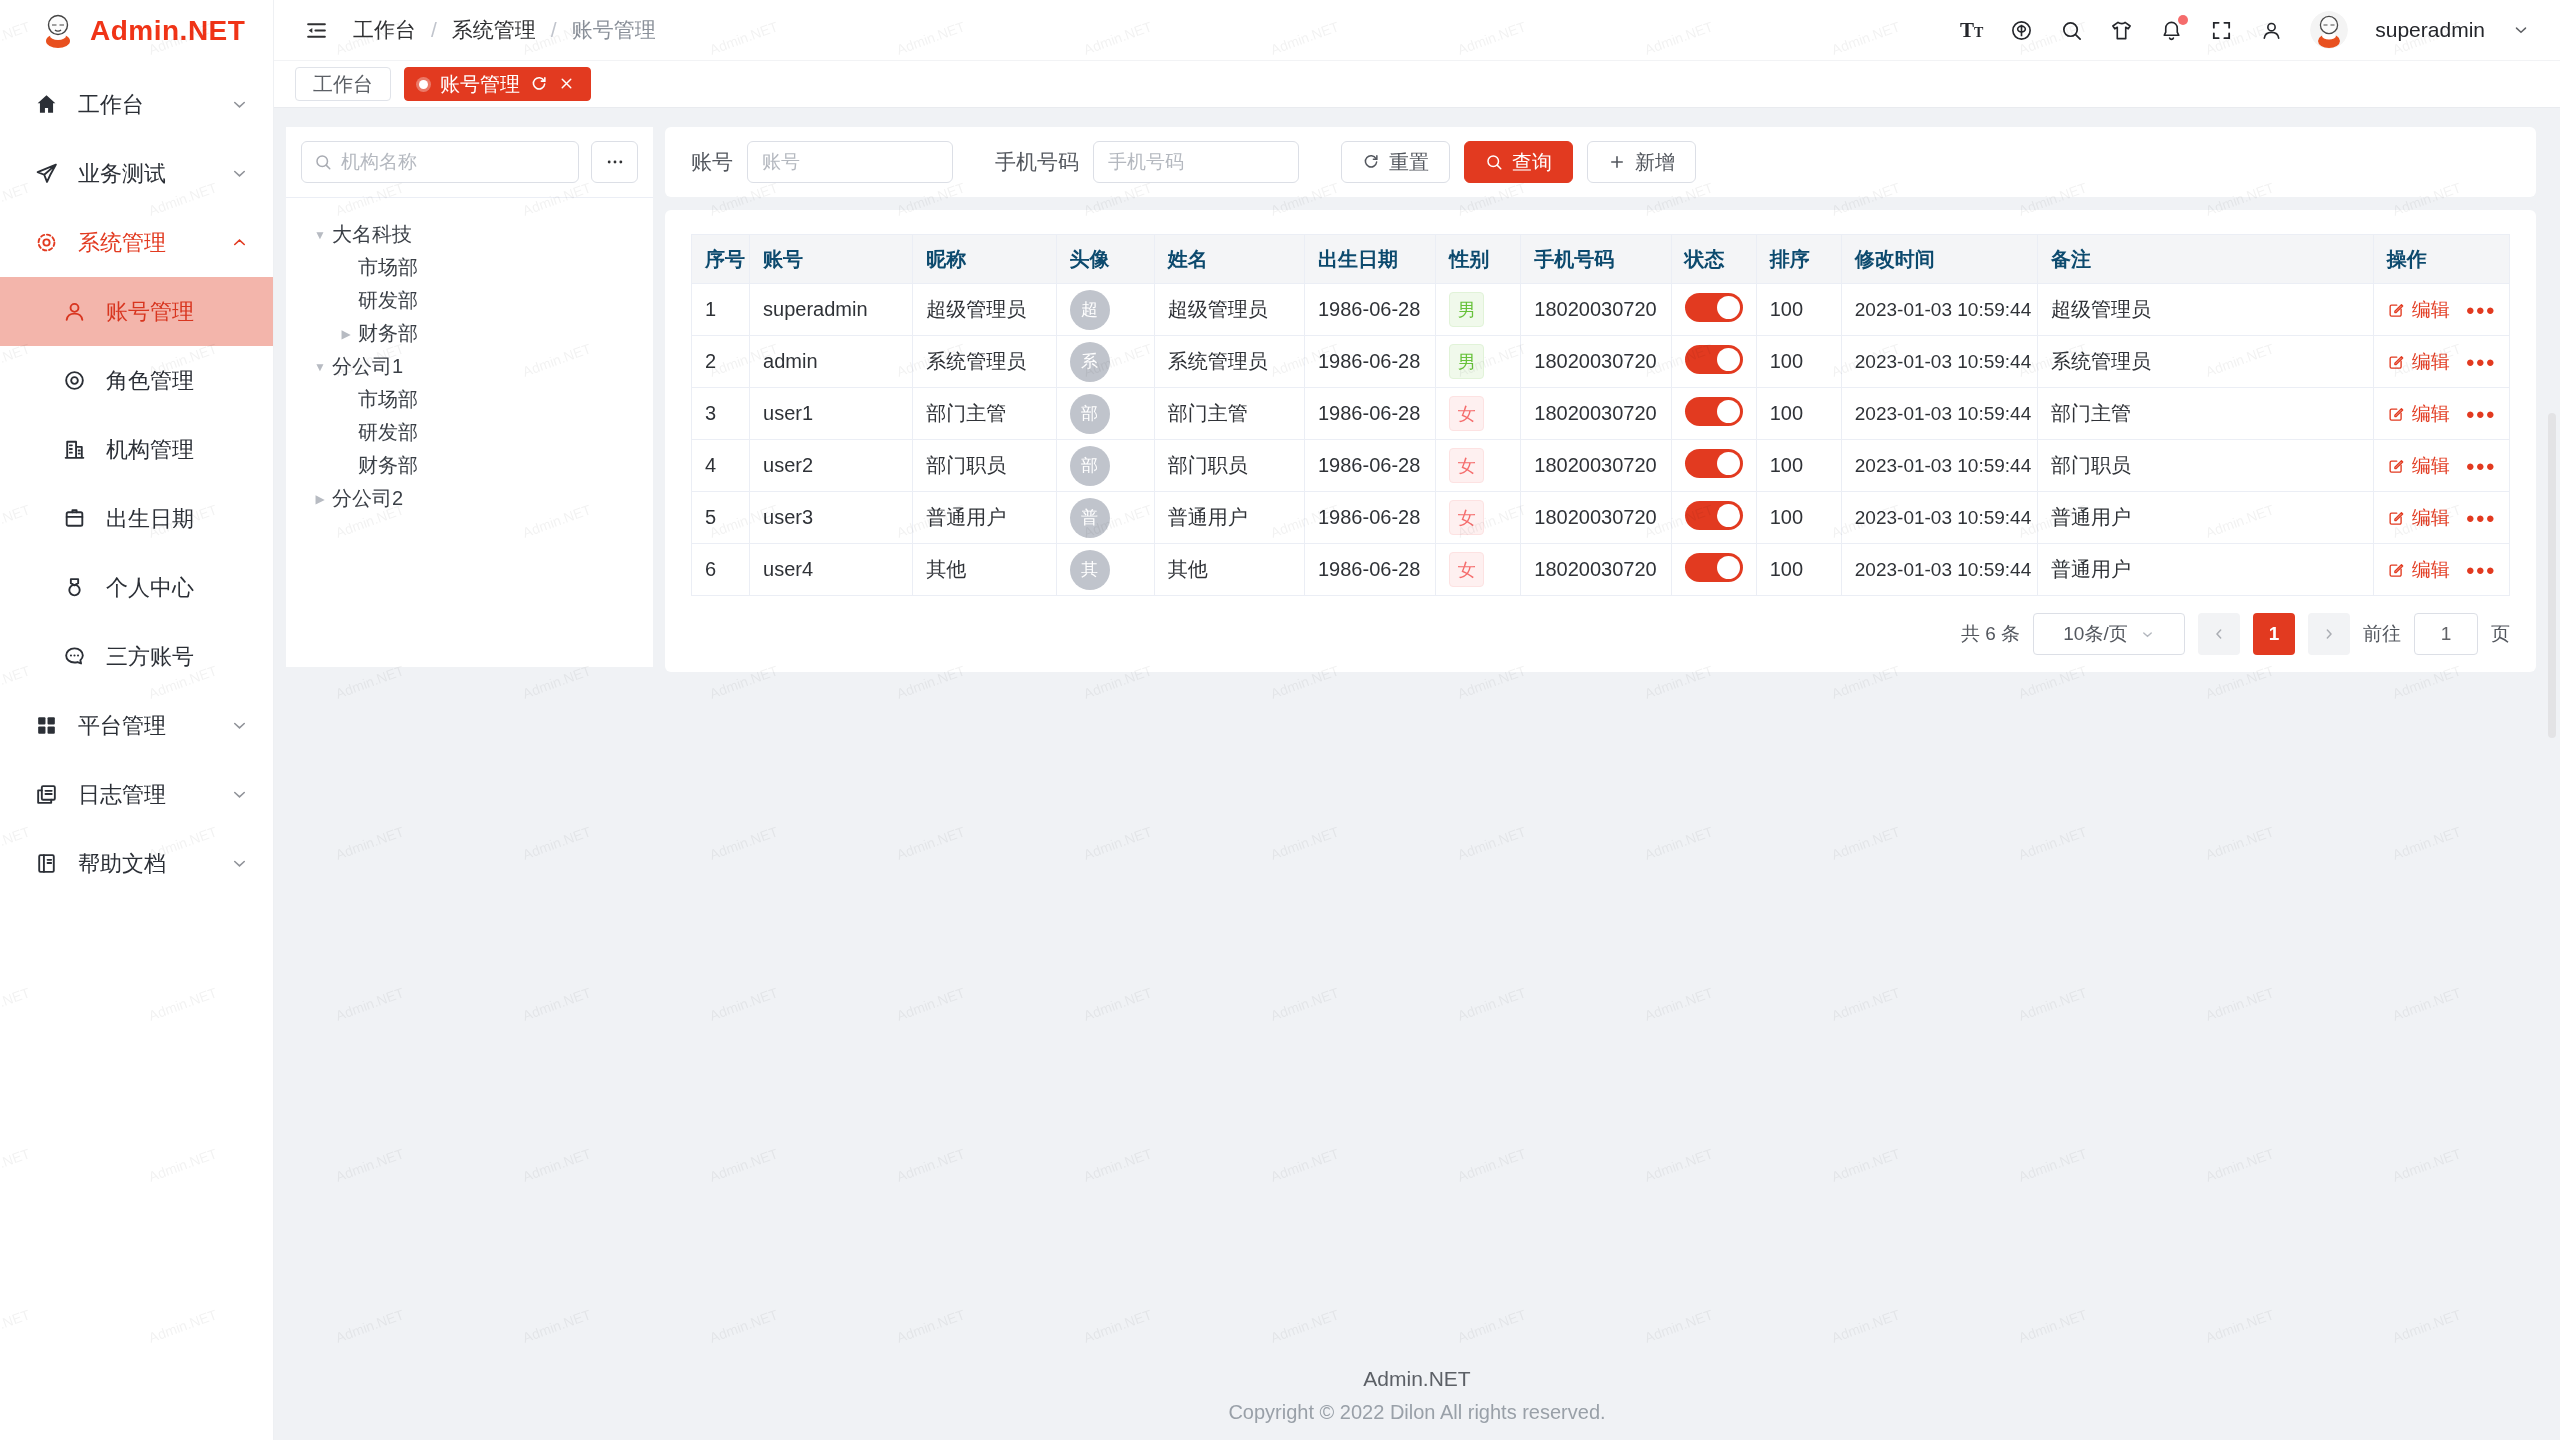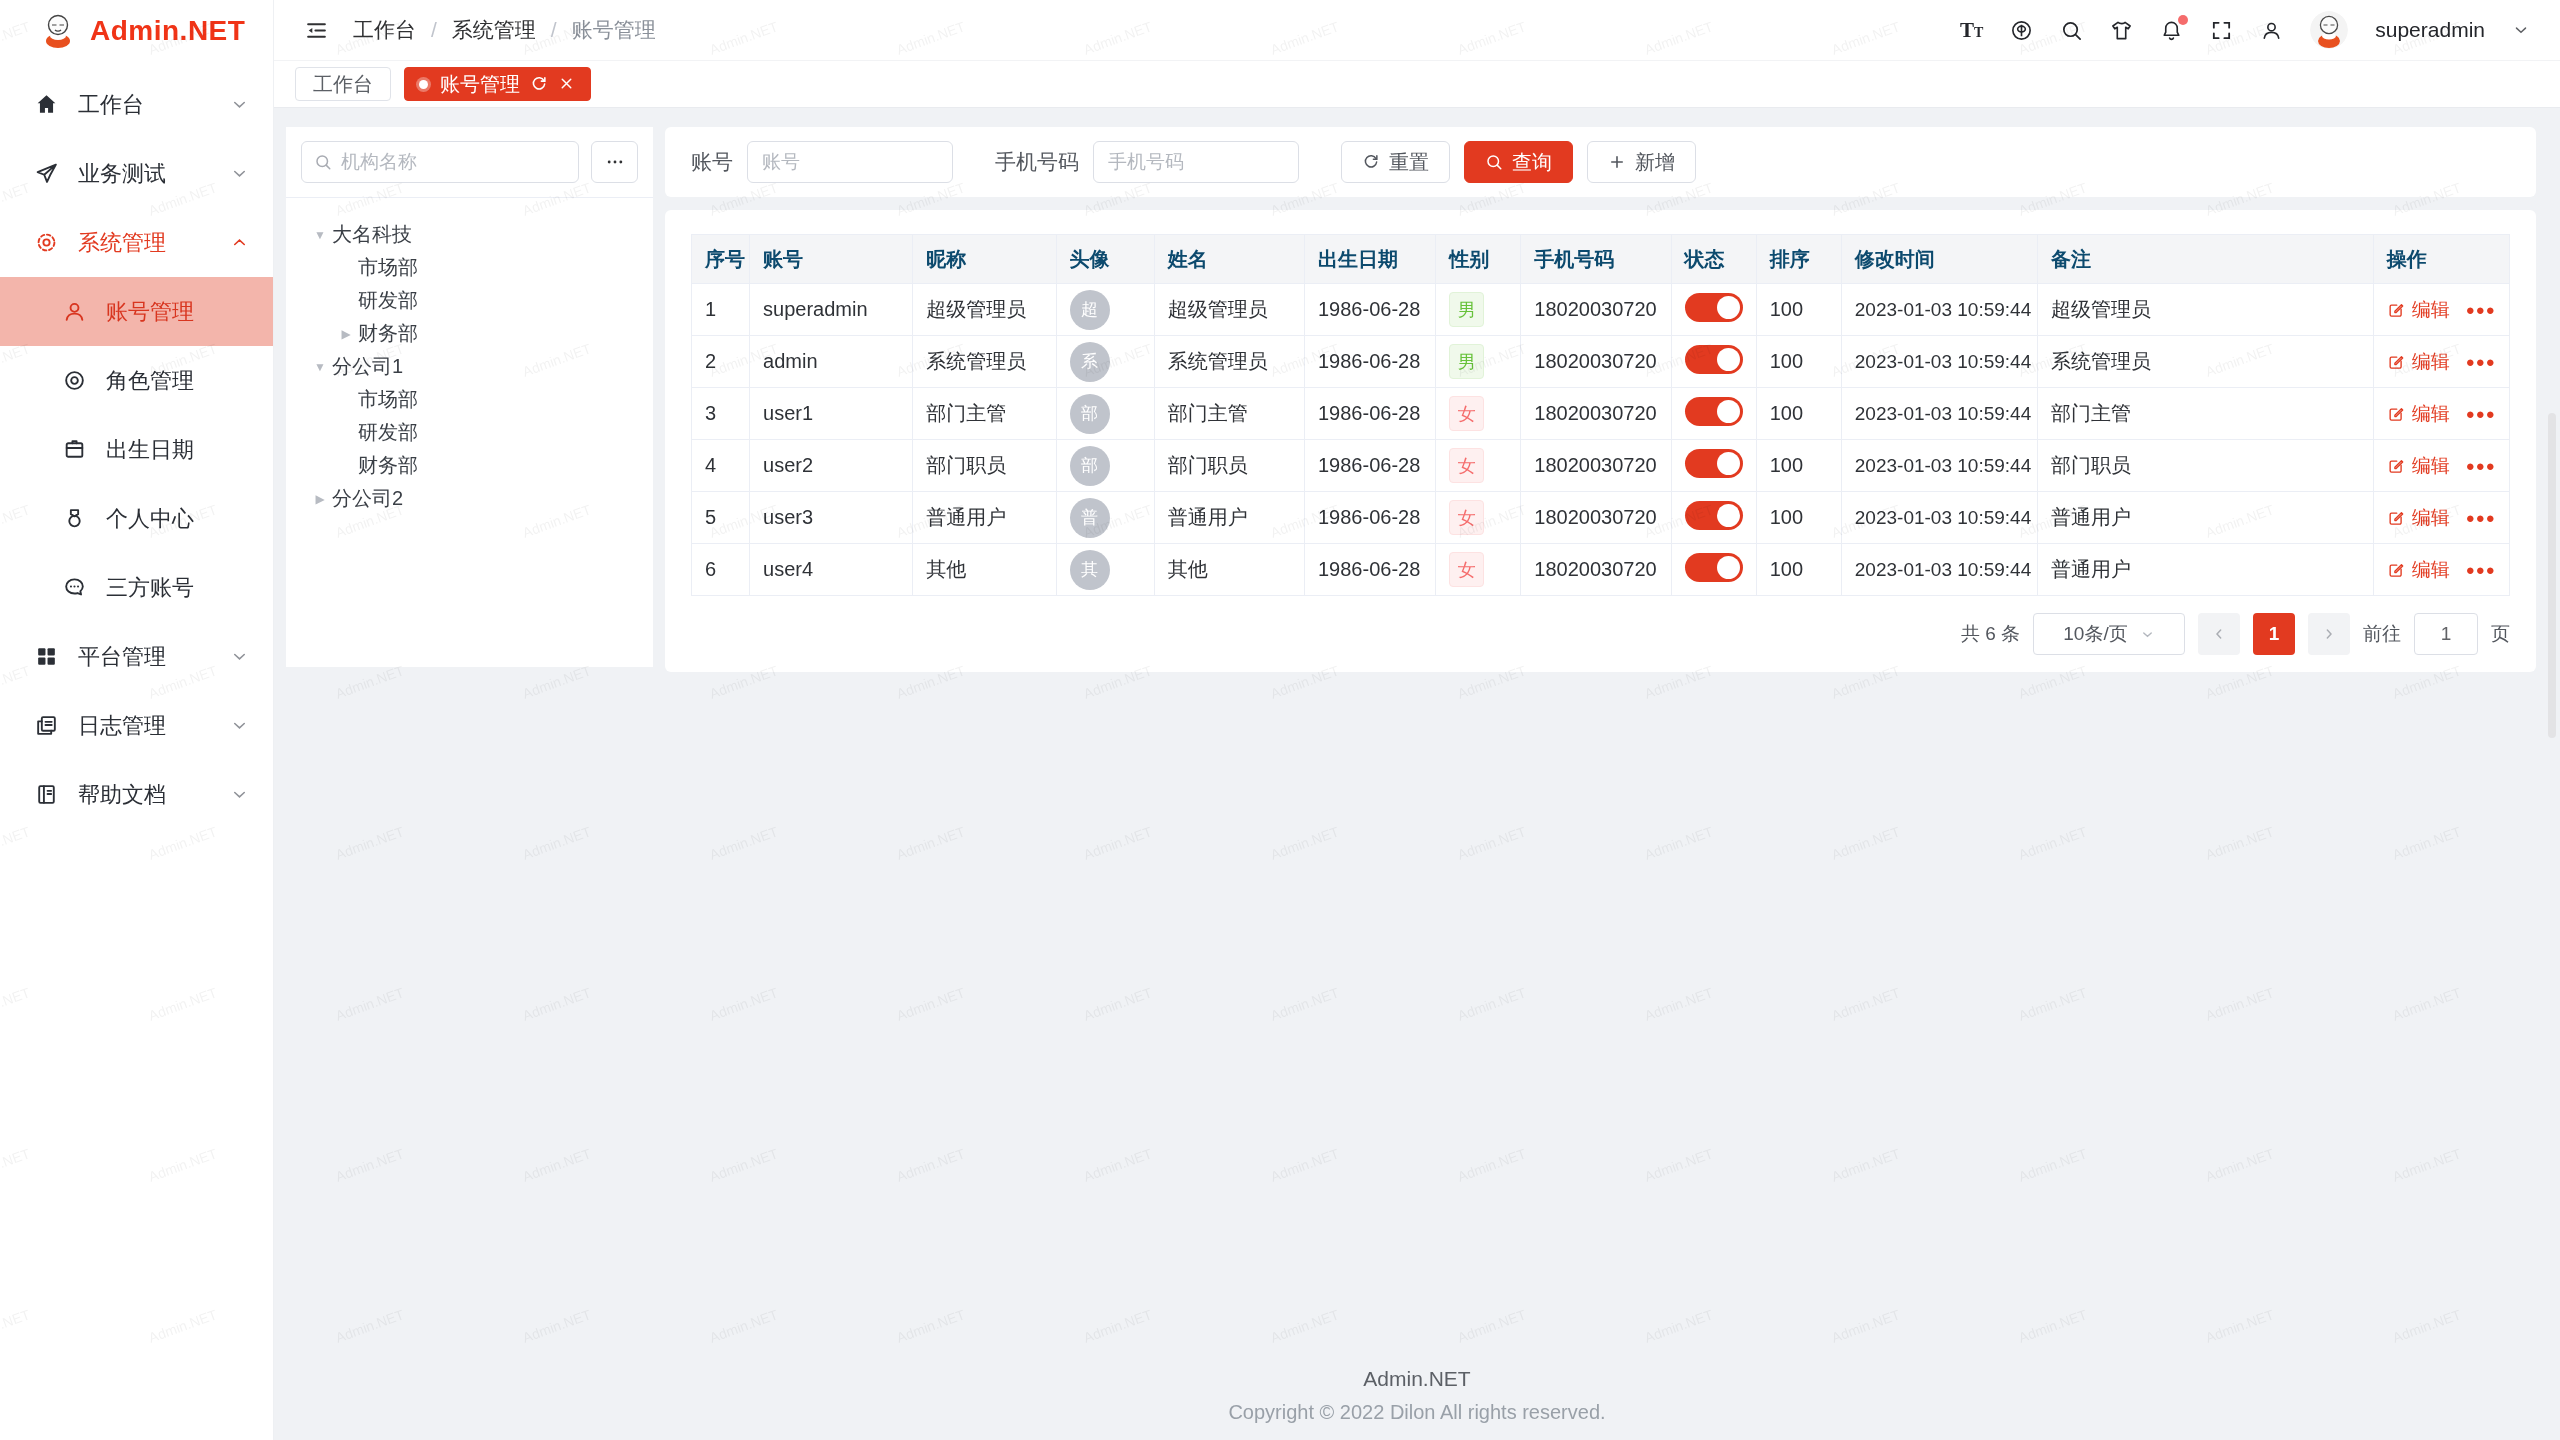--- a/index.html
+++ b/index.html
@@ -181,6 +181,14 @@
           </svg>
         </span>
         <span class="label">角色管理</span>
+      </div>
+      <div class="menu-item sub">
+        <span class="icon mi">
+          <svg viewBox="0 0 24 24" width="25" height="25">
+            <path d="M5 20V4.5h8.5V20M13.5 9.5H19V20M3.5 20h17M7.5 8h2M7.5 11.5h2M7.5 15h2M16 13h1M16 16h1" fill="none" stroke="currentColor" stroke-width="1.8" stroke-linecap="round" stroke-linejoin="round"></path>
+          </svg>
+        </span>
+        <span class="label">机构管理</span>
       </div>
       <div class="menu-item sub">
         <span class="icon mi">

